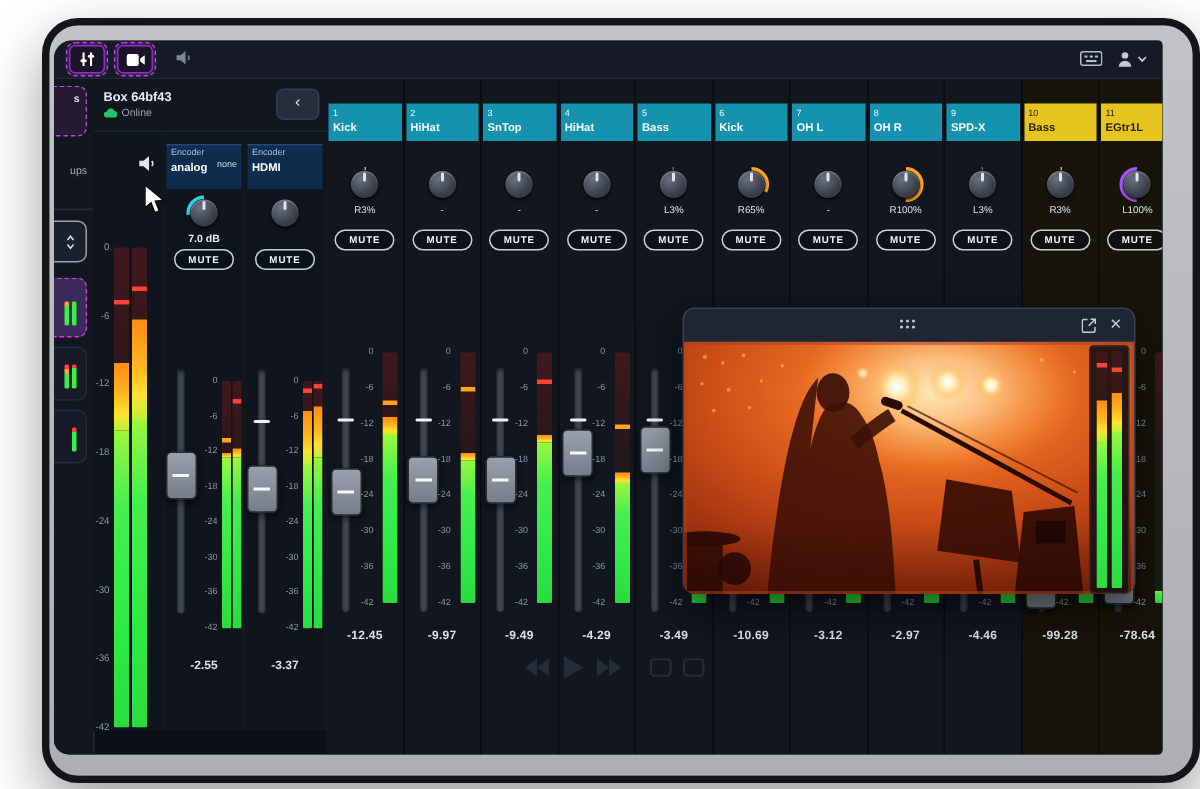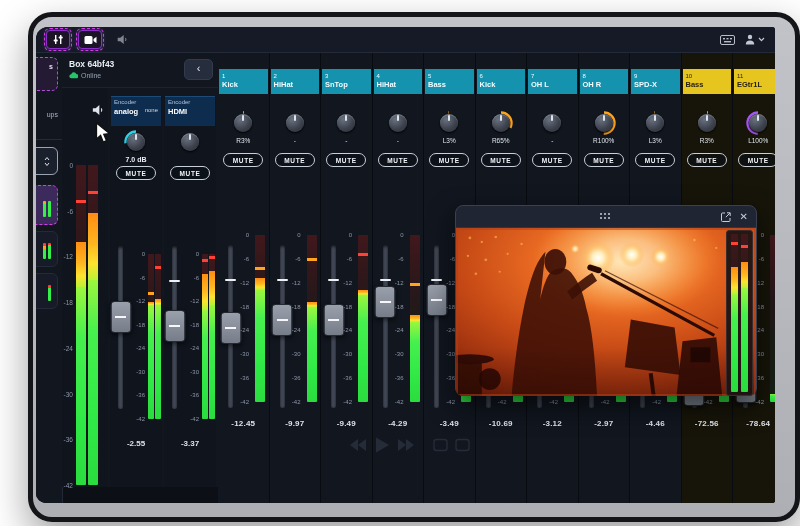--- a/index.html
+++ b/index.html
@@ -683,7 +683,7 @@
                 <i class="o"></i>
               </div>
             </div>
-            <div class="val">-72.56</div>
+            <div class="val">-99.28</div>
           </div>
 
           <div class="strip" style="--hdr: #e7c51f; --hdrtx: #2a2410; --body: #171509;">

